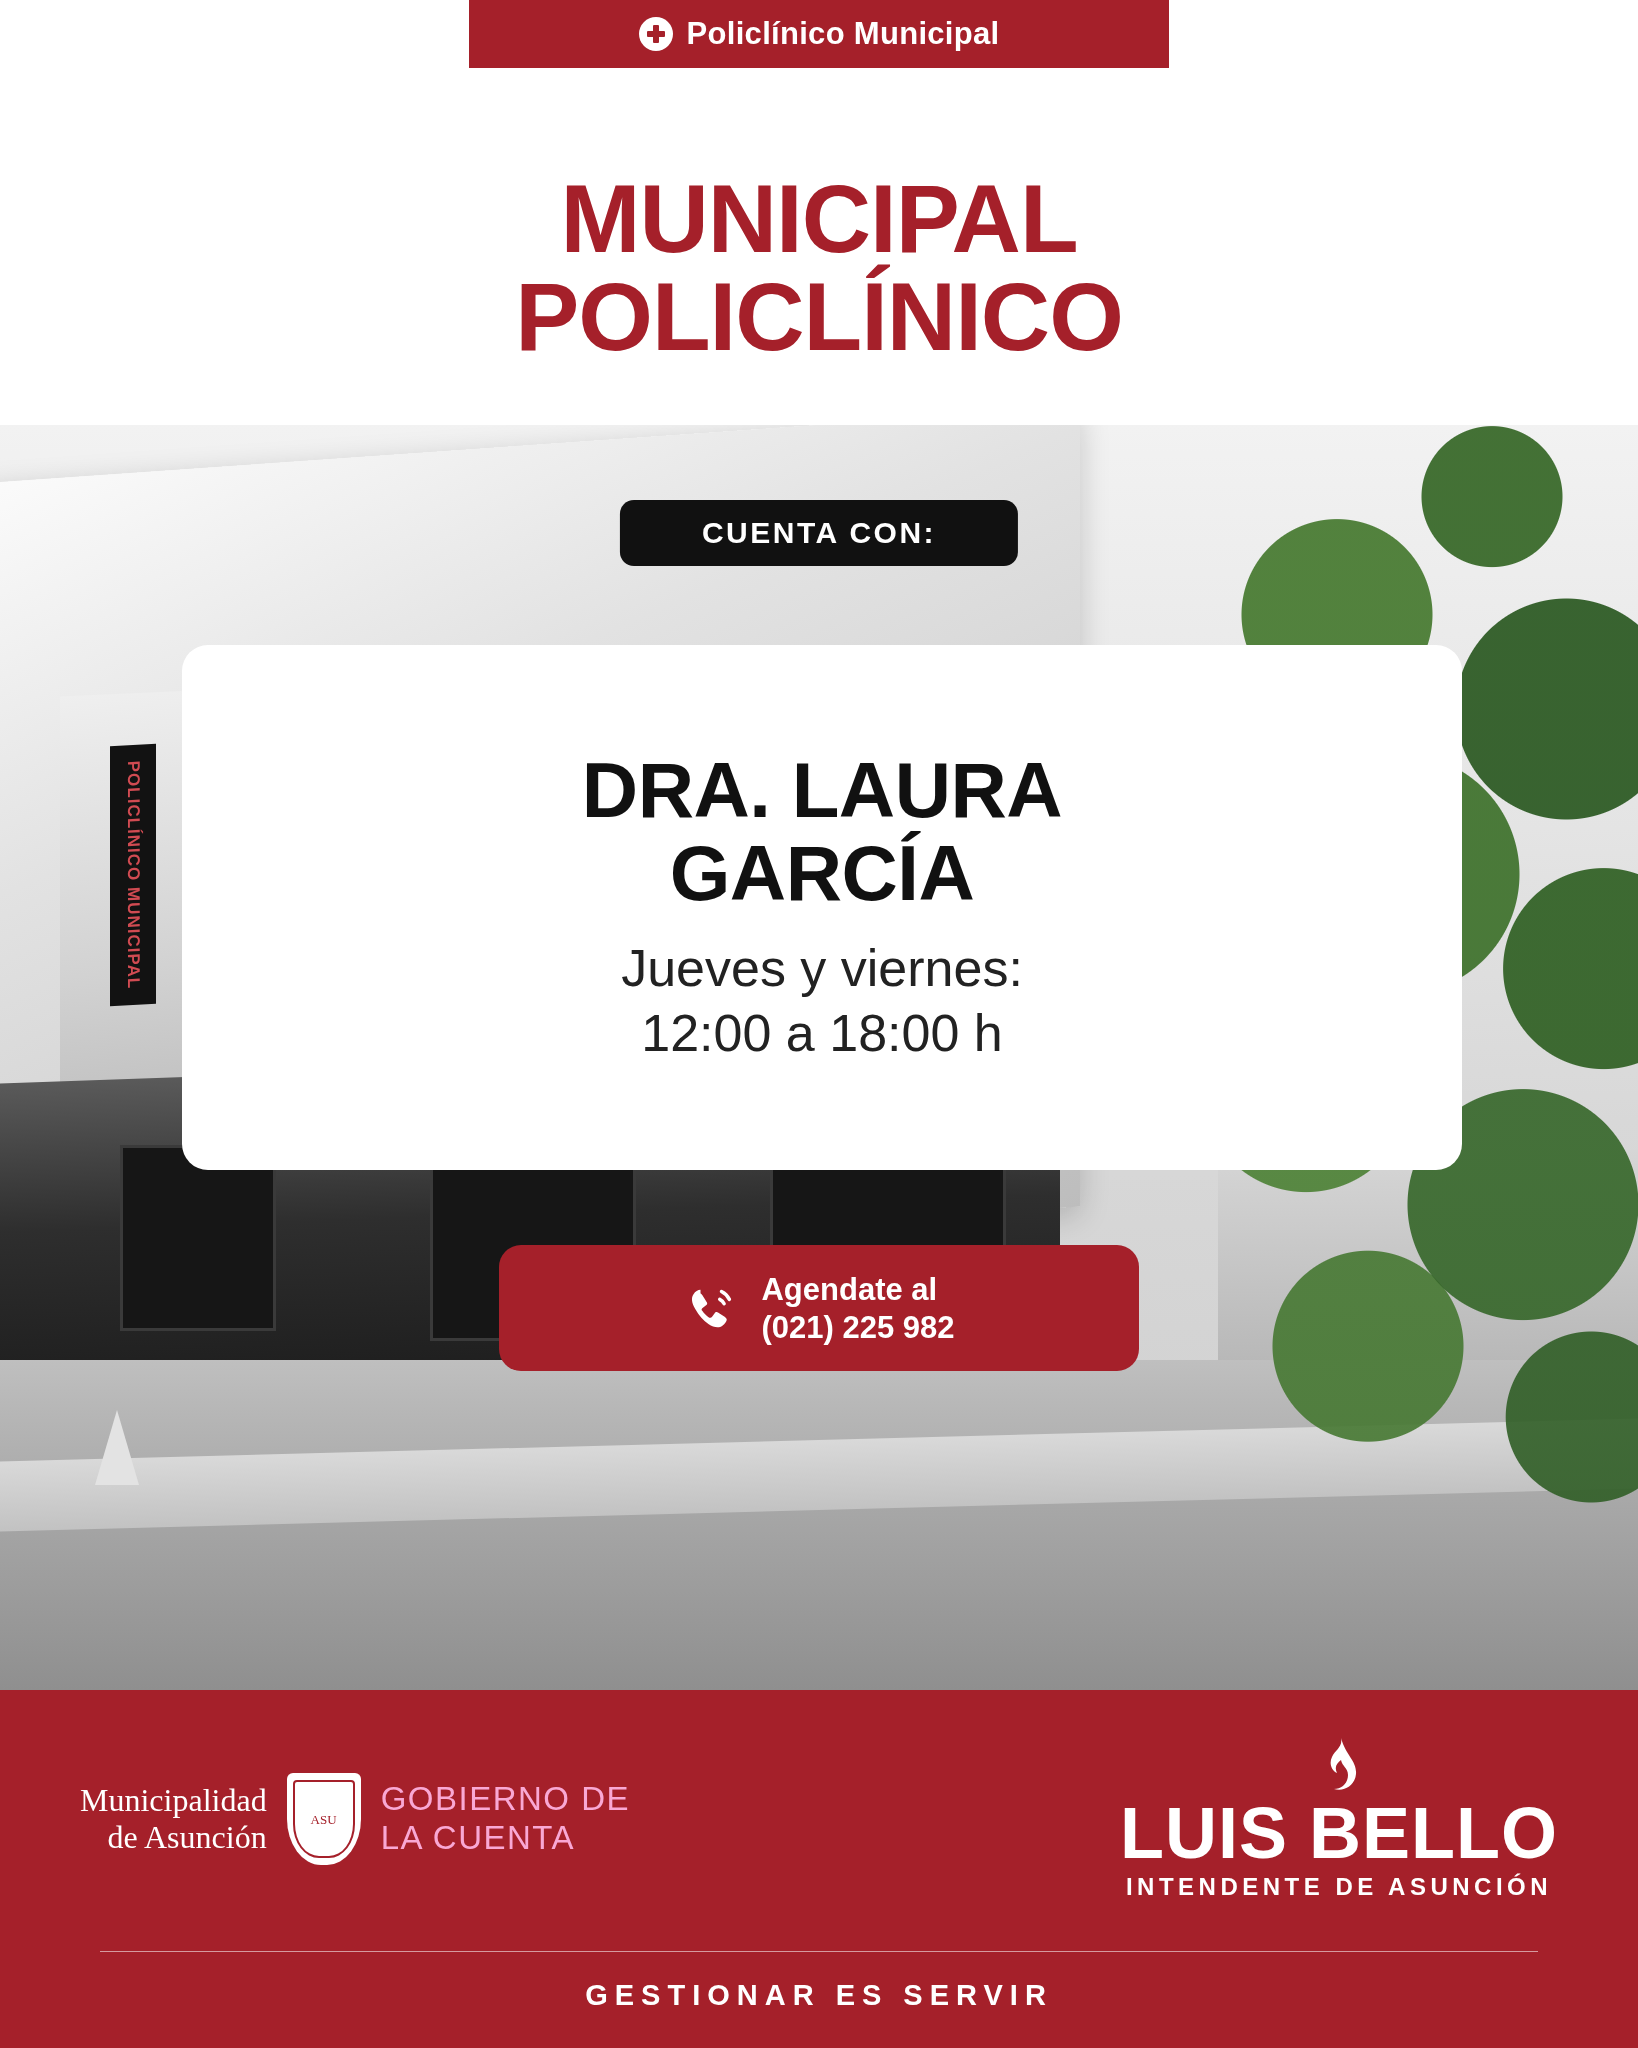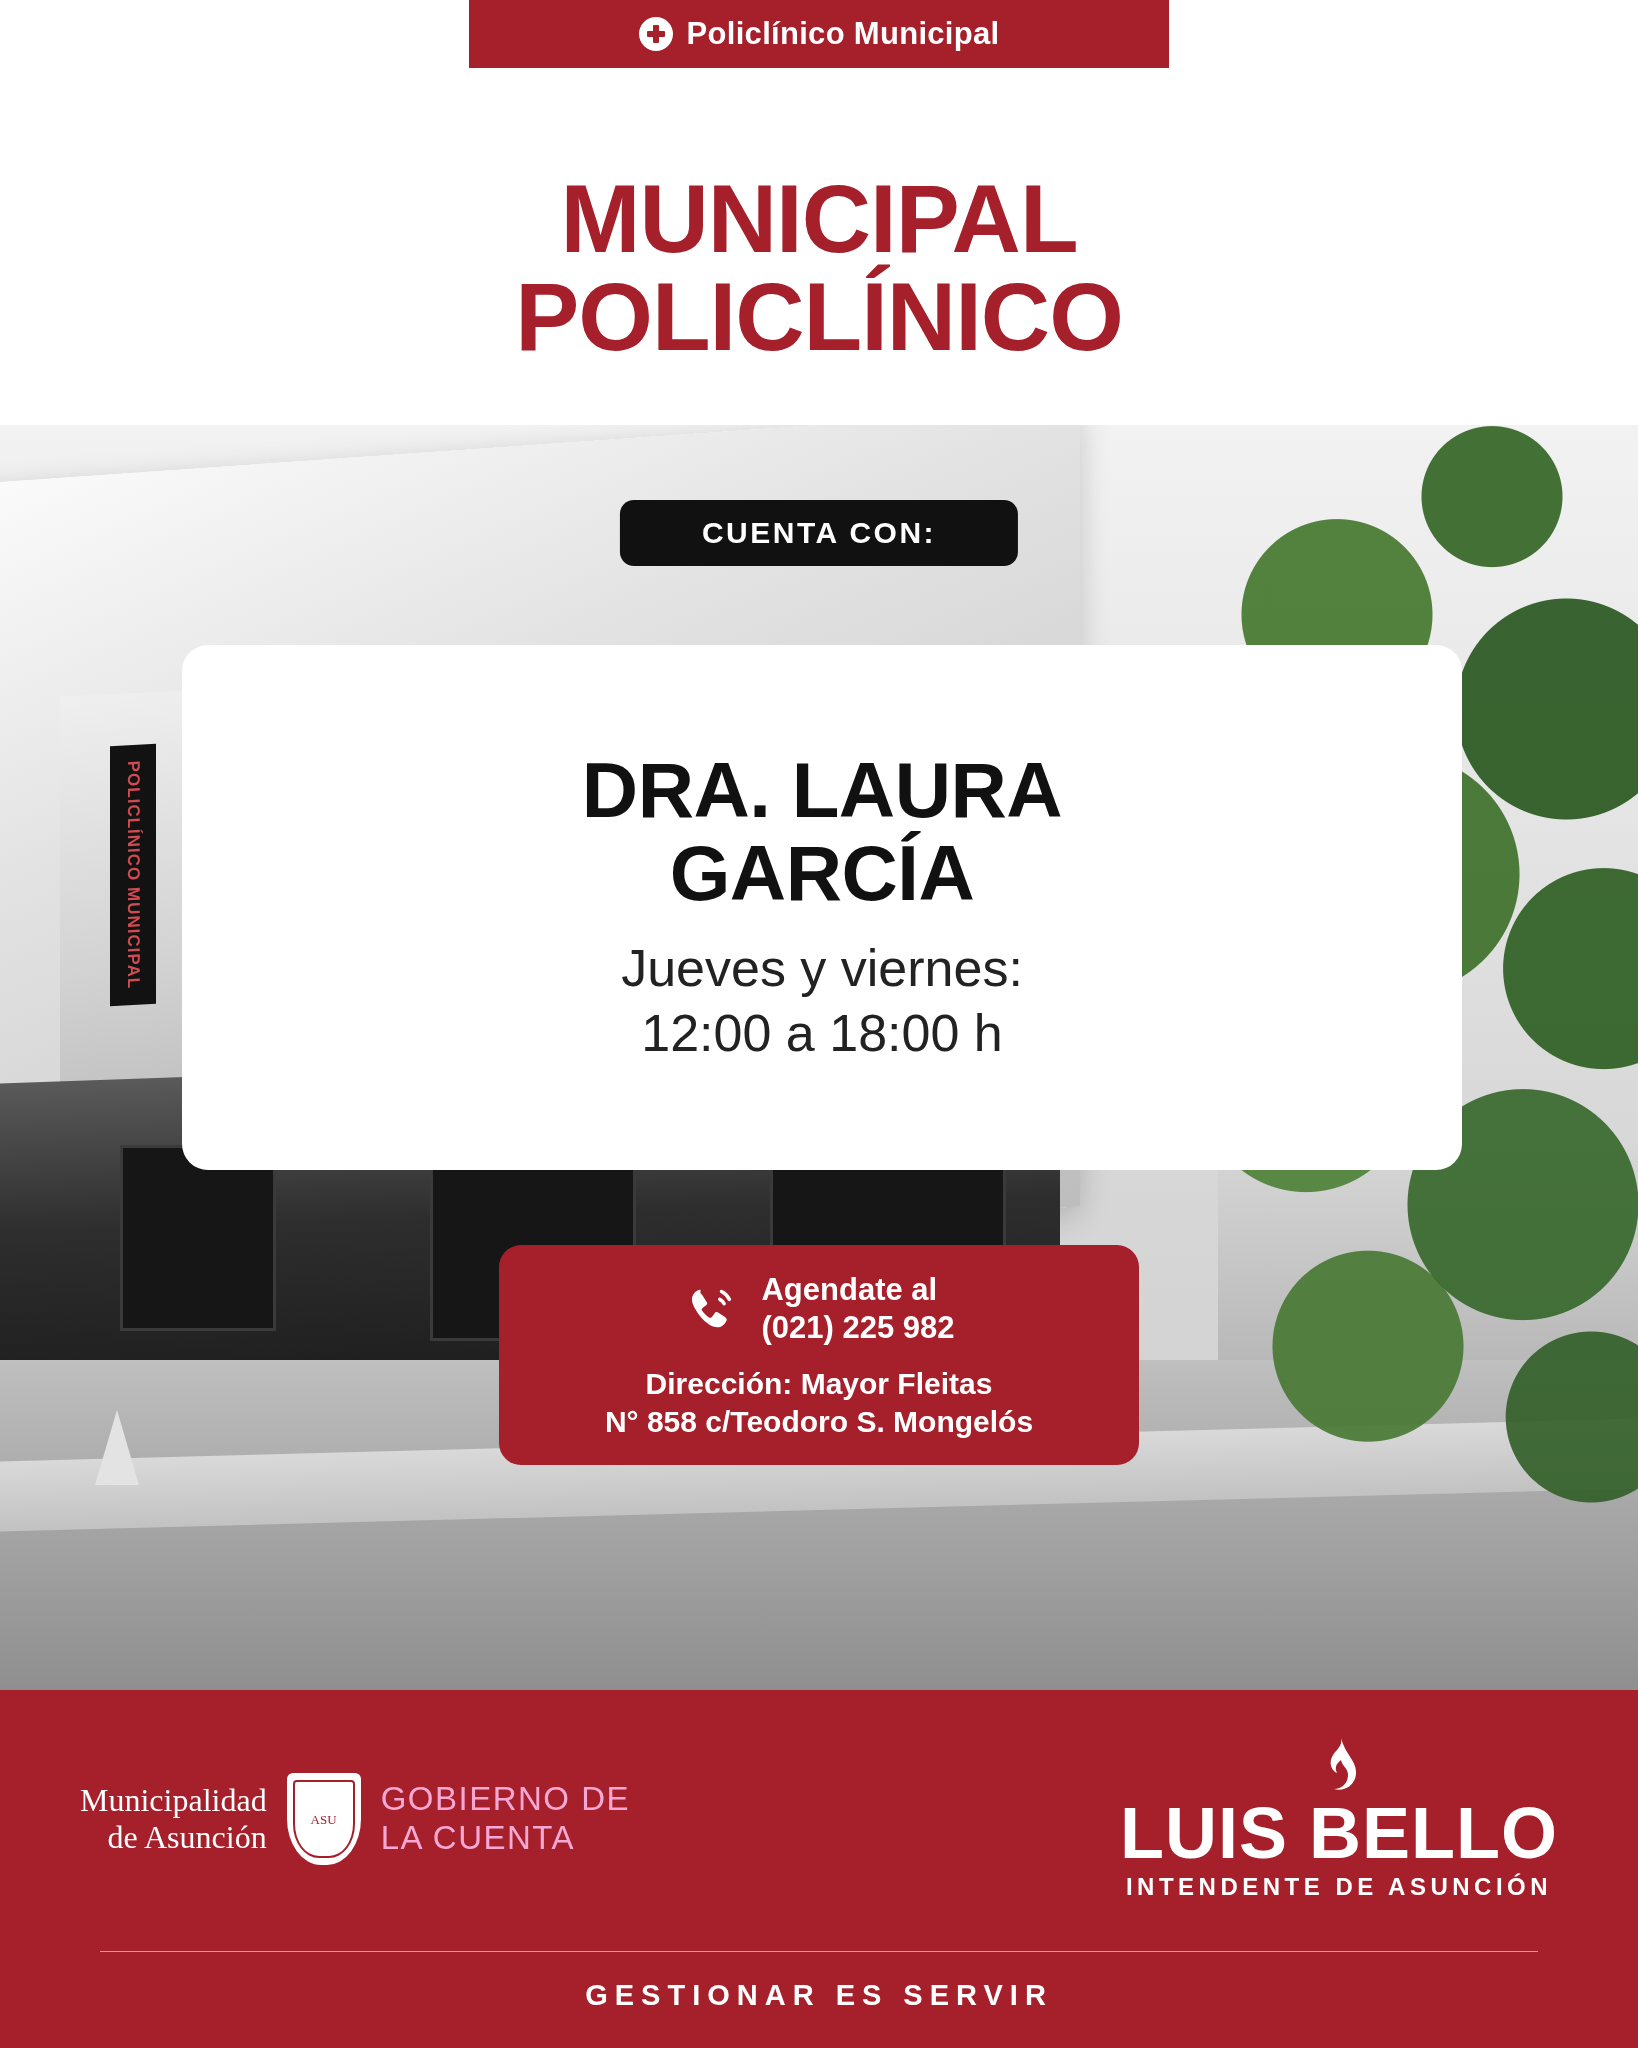--- a/index.html
+++ b/index.html
@@ -462,10 +462,6 @@
         <div>(021) 225 982</div>
       </div>
     </div>
-    <div class="contact-address">
-      <div>Dirección: Mayor Fleitas</div>
-      <div>N° 858 c/Teodoro S. Mongelós</div>
-    </div>
   </div>
 
   <div class="footer">

